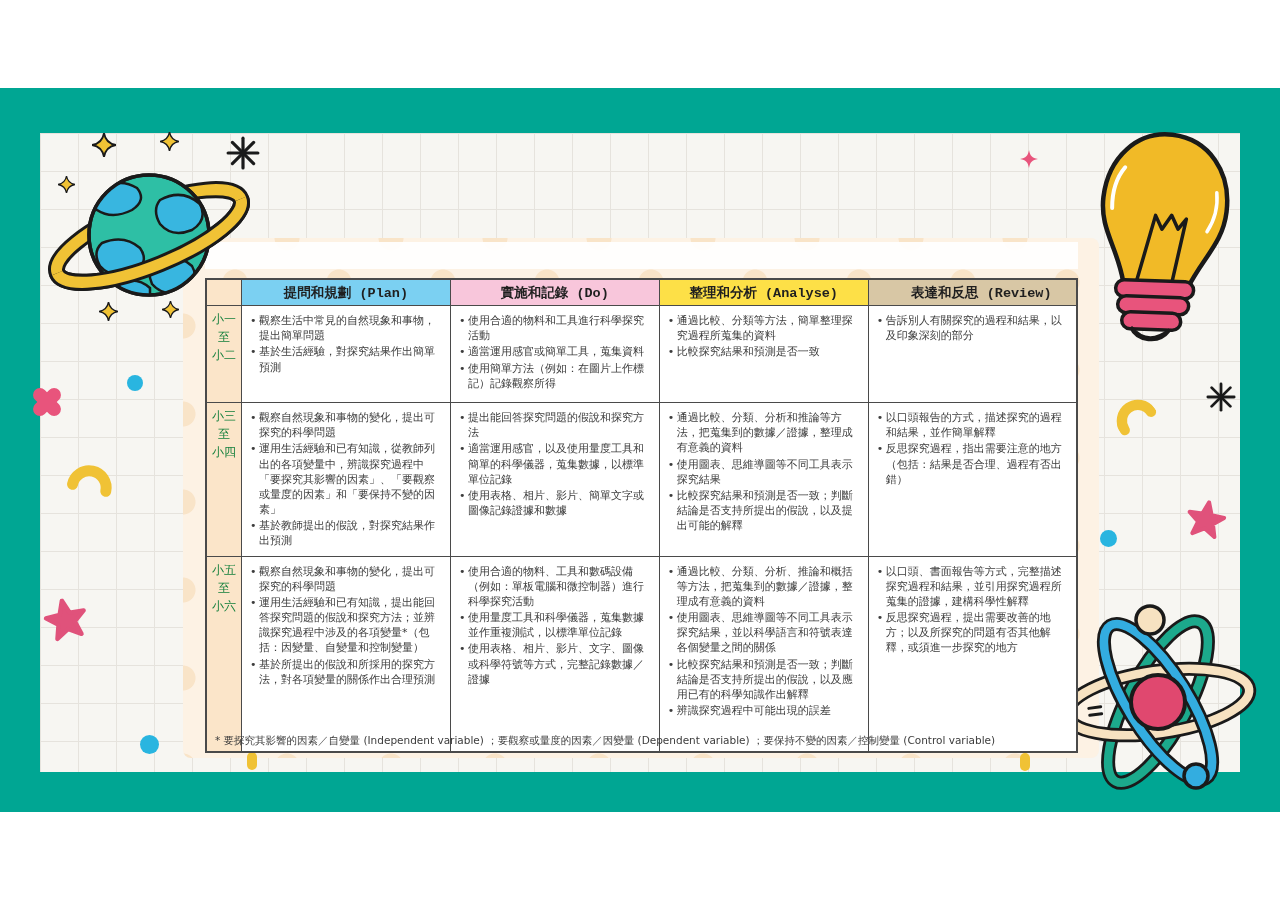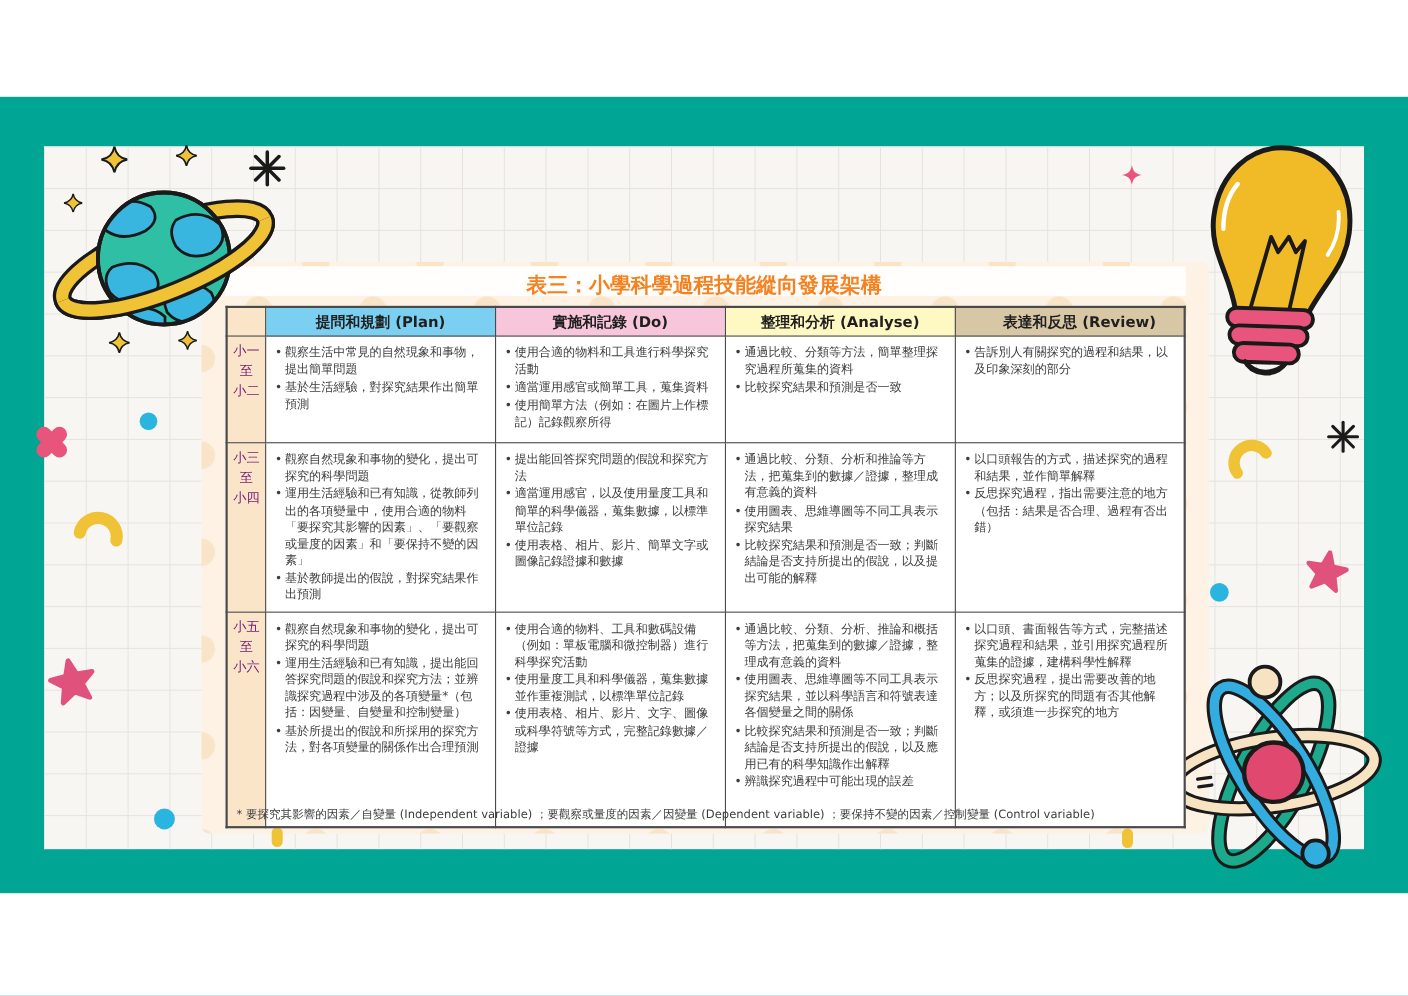--- a/index.html
+++ b/index.html
@@ -184,7 +184,6 @@
   <div class="deco drip" style="left:247px;top:752px;width:10px;height:18px;"></div>
   <div class="deco drip" style="left:1020px;top:753px;width:10px;height:18px;"></div>
 
-  <div class="subtitle">表三：小學科學過程技能縱向發展架構</div>
 
   <table class="skills-table">
     <thead>

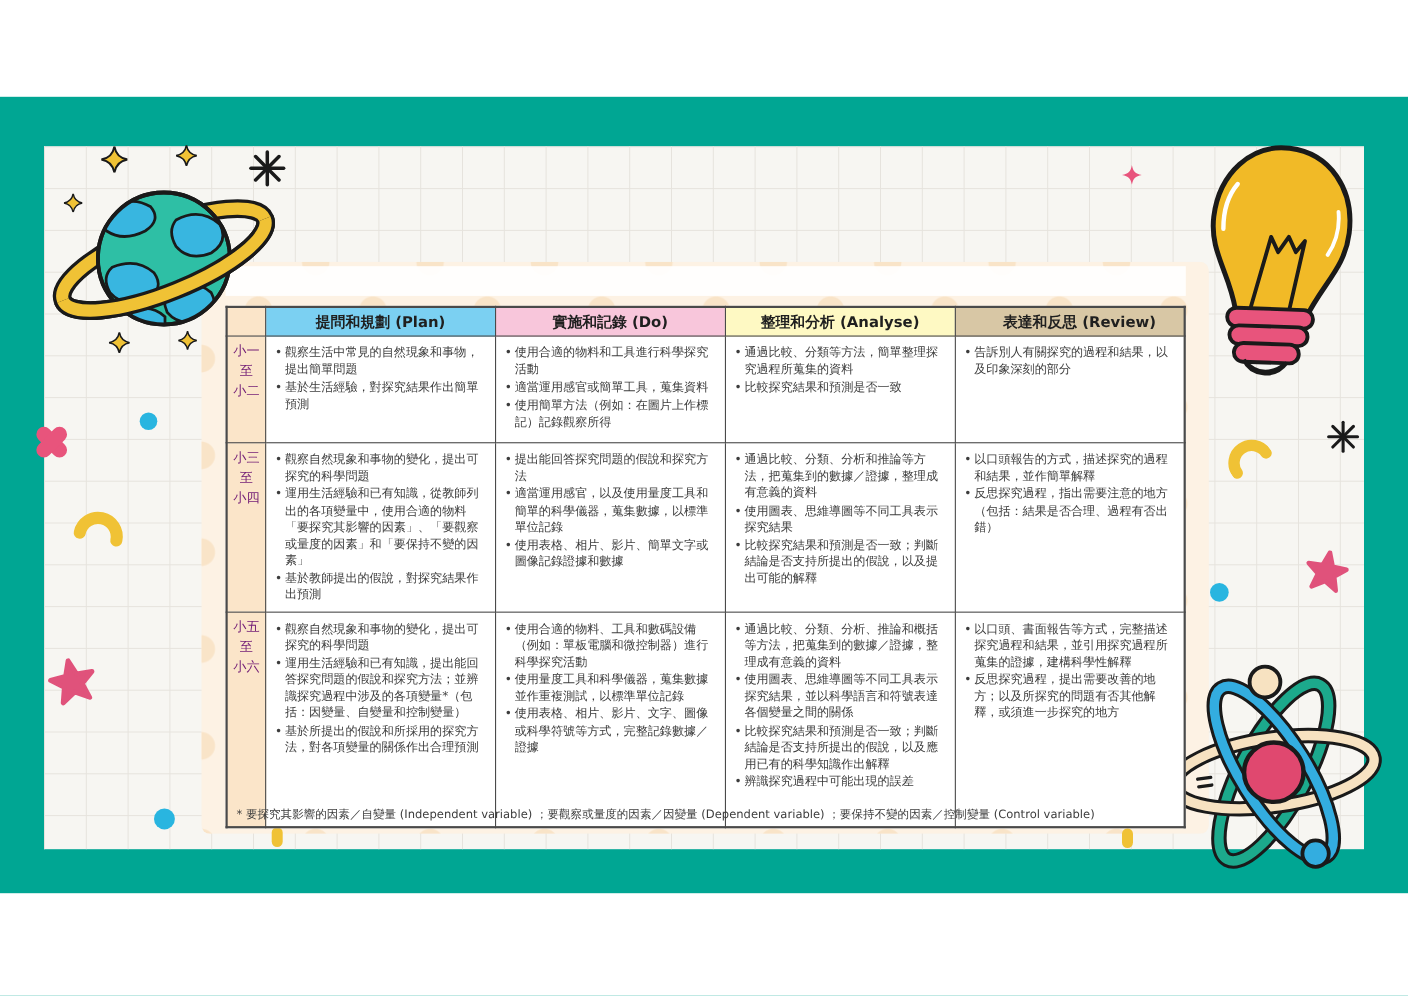--- a/index.html
+++ b/index.html
@@ -31,7 +31,7 @@
                 border:2px solid #4a4a4a;}
   .skills-table th,.skills-table td{border:1px solid #4a4a4a;vertical-align:top;}
   .skills-table thead th{height:23px;font-size:13.5px;font-weight:bold;color:#1f1f1f;
-                         text-align:center;vertical-align:middle;padding:1px 2px;}
+                         text-align:center;vertical-align:middle;padding:1px 2px;font-family:Liberation Mono, monospace;}
   .col-grade{width:30px;}
   .grade-cell{background:#fbe5c9;font-size:12px;font-weight:normal;color:#701a75;
               text-align:center;white-space:pre-line;line-height:1.5;padding:4px 1px;}

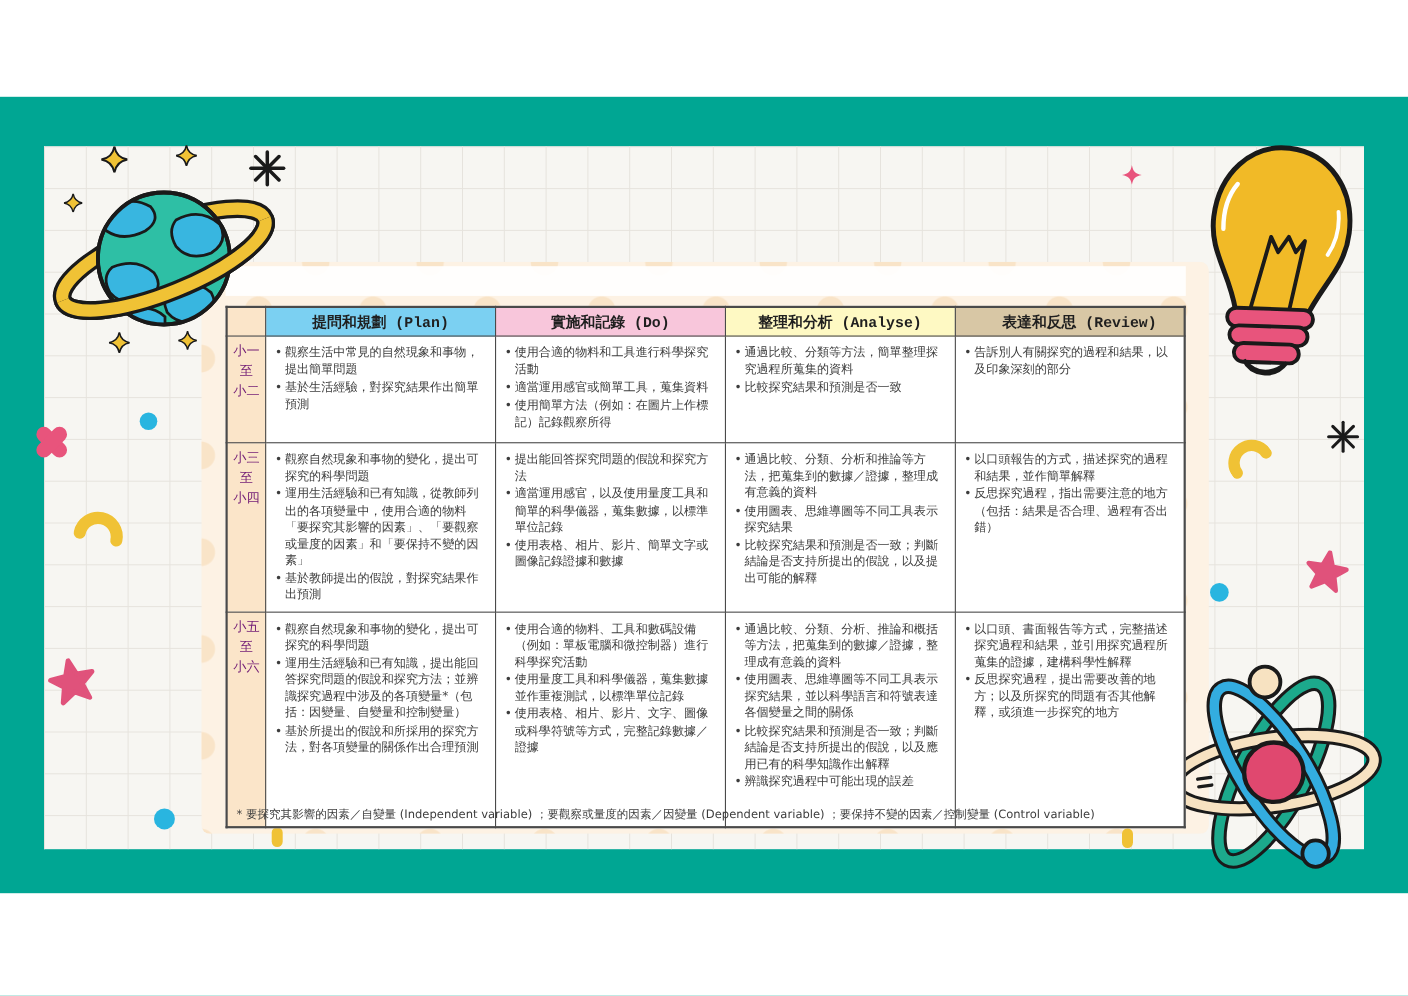--- a/index.html
+++ b/index.html
@@ -191,7 +191,7 @@
           <th class="col-grade" style="background: rgb(251, 229, 201);"></th>
           <th class="col-plan" style="background: rgb(123, 208, 242);">提問和規劃 (Plan)</th>
           <th class="col-do" style="background: rgb(248, 198, 219);">實施和記錄 (Do)</th>
-          <th class="col-analyse" style="background: #fef9c3;">整理和分析 (Analyse)</th>
+          <th class="col-analyse" style="background: #fde047;">整理和分析 (Analyse)</th>
           <th class="col-review" style="background: rgb(216, 199, 165); padding-left: 20px;">表達和反思 (Review)</th>
         </tr>
     </thead>

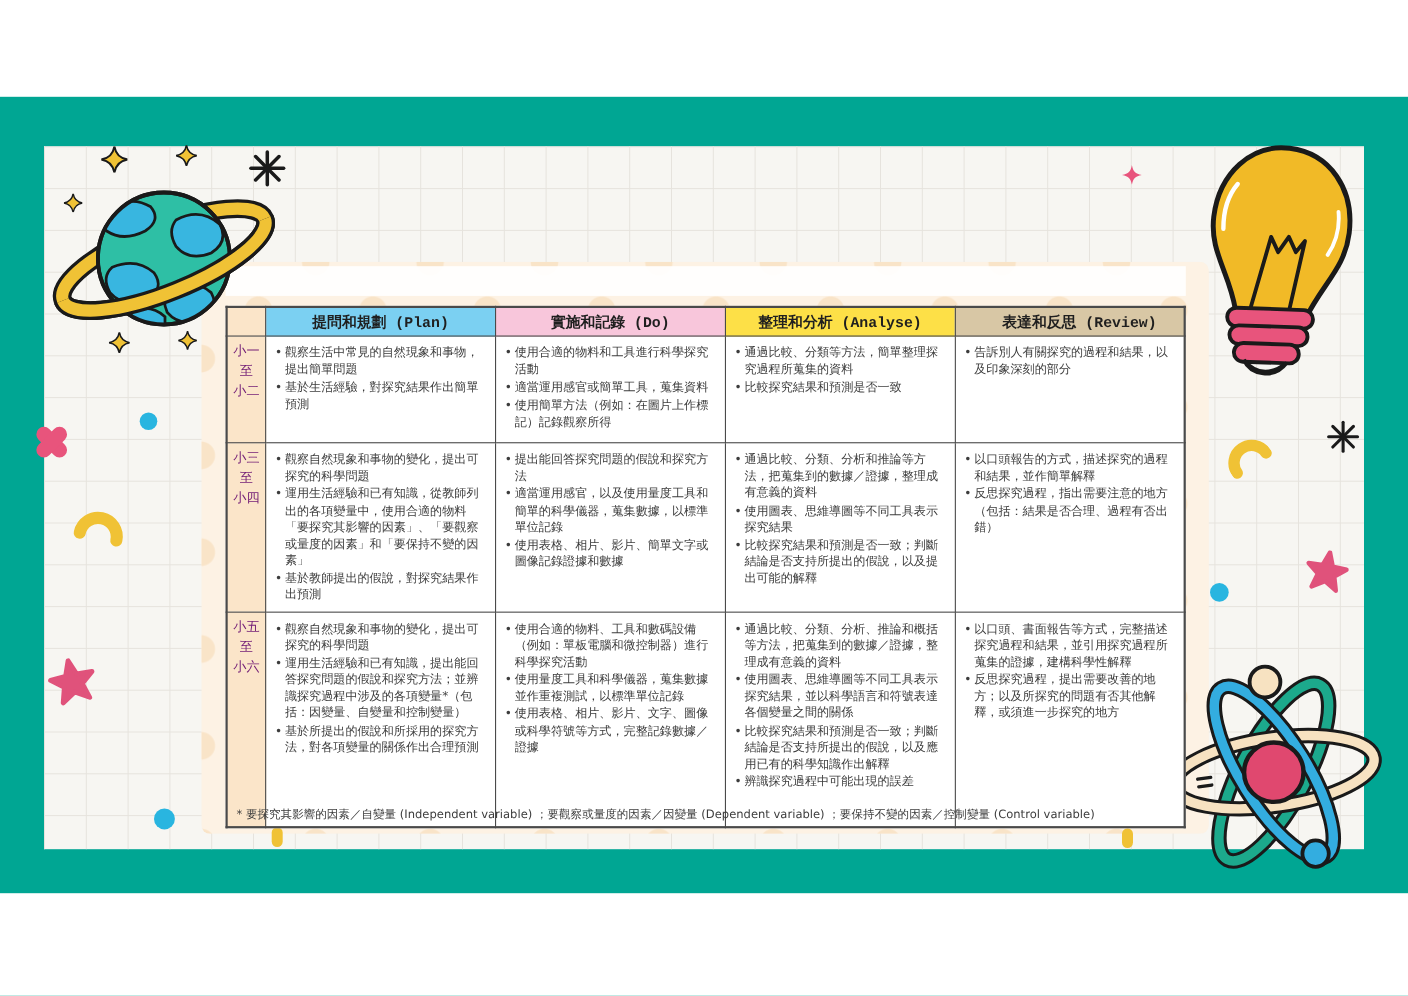--- a/index.html
+++ b/index.html
@@ -33,7 +33,7 @@
   .skills-table thead th{height:23px;font-size:13.5px;font-weight:bold;color:#1f1f1f;
                          text-align:center;vertical-align:middle;padding:1px 2px;font-family:Liberation Mono, monospace;}
   .col-grade{width:30px;}
-  .grade-cell{background:#fbe5c9;font-size:12px;font-weight:normal;color:#701a75;
+  .grade-cell{background:#fbe5c9;font-size:12px;font-weight:normal;color:#15803d;
               text-align:center;white-space:pre-line;line-height:1.5;padding:4px 1px;}
   .skills-table td{padding:3px 5px 3px 4px;overflow:hidden;}
   .skills-table ul{margin:4px;padding:0;list-style:none;}

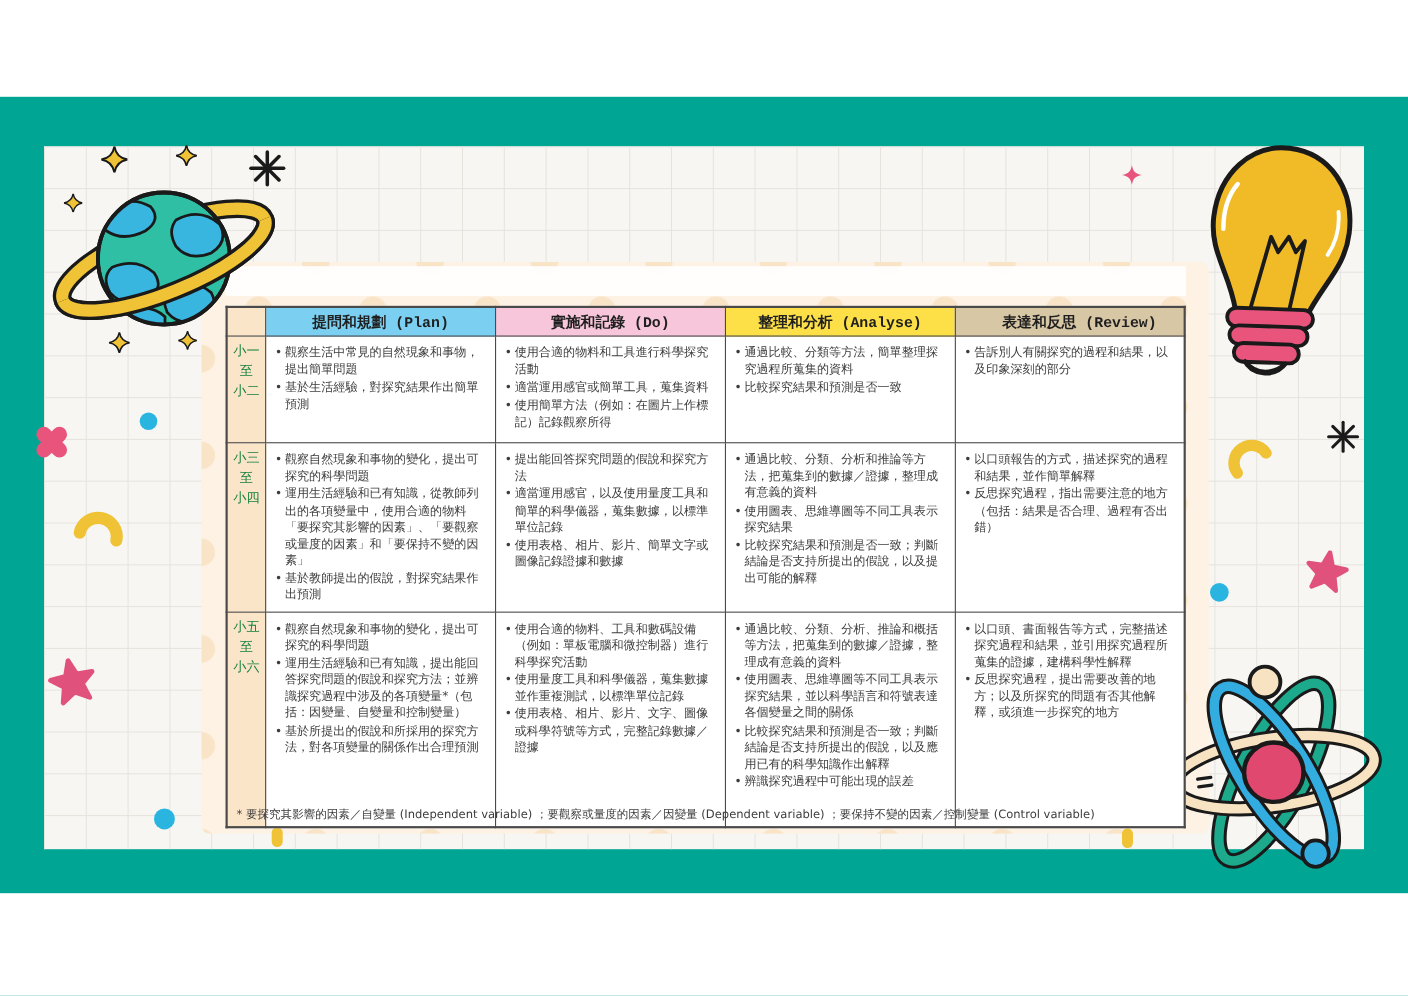--- a/index.html
+++ b/index.html
@@ -232,7 +232,7 @@
           <td>
             <ul>
               <li>觀察自然現象和事物的變化，提出可探究的科學問題</li>
-              <li>運用生活經驗和已有知識，從教師列出的各項變量中，使用合適的物料「要探究其影響的因素」、「要觀察或量度的因素」和「要保持不變的因素」</li>
+              <li>運用生活經驗和已有知識，從教師列出的各項變量中，辨識探究過程中「要探究其影響的因素」、「要觀察或量度的因素」和「要保持不變的因素」</li>
               <li>基於教師提出的假說，對探究結果作出預測</li>
             </ul>
           </td>

